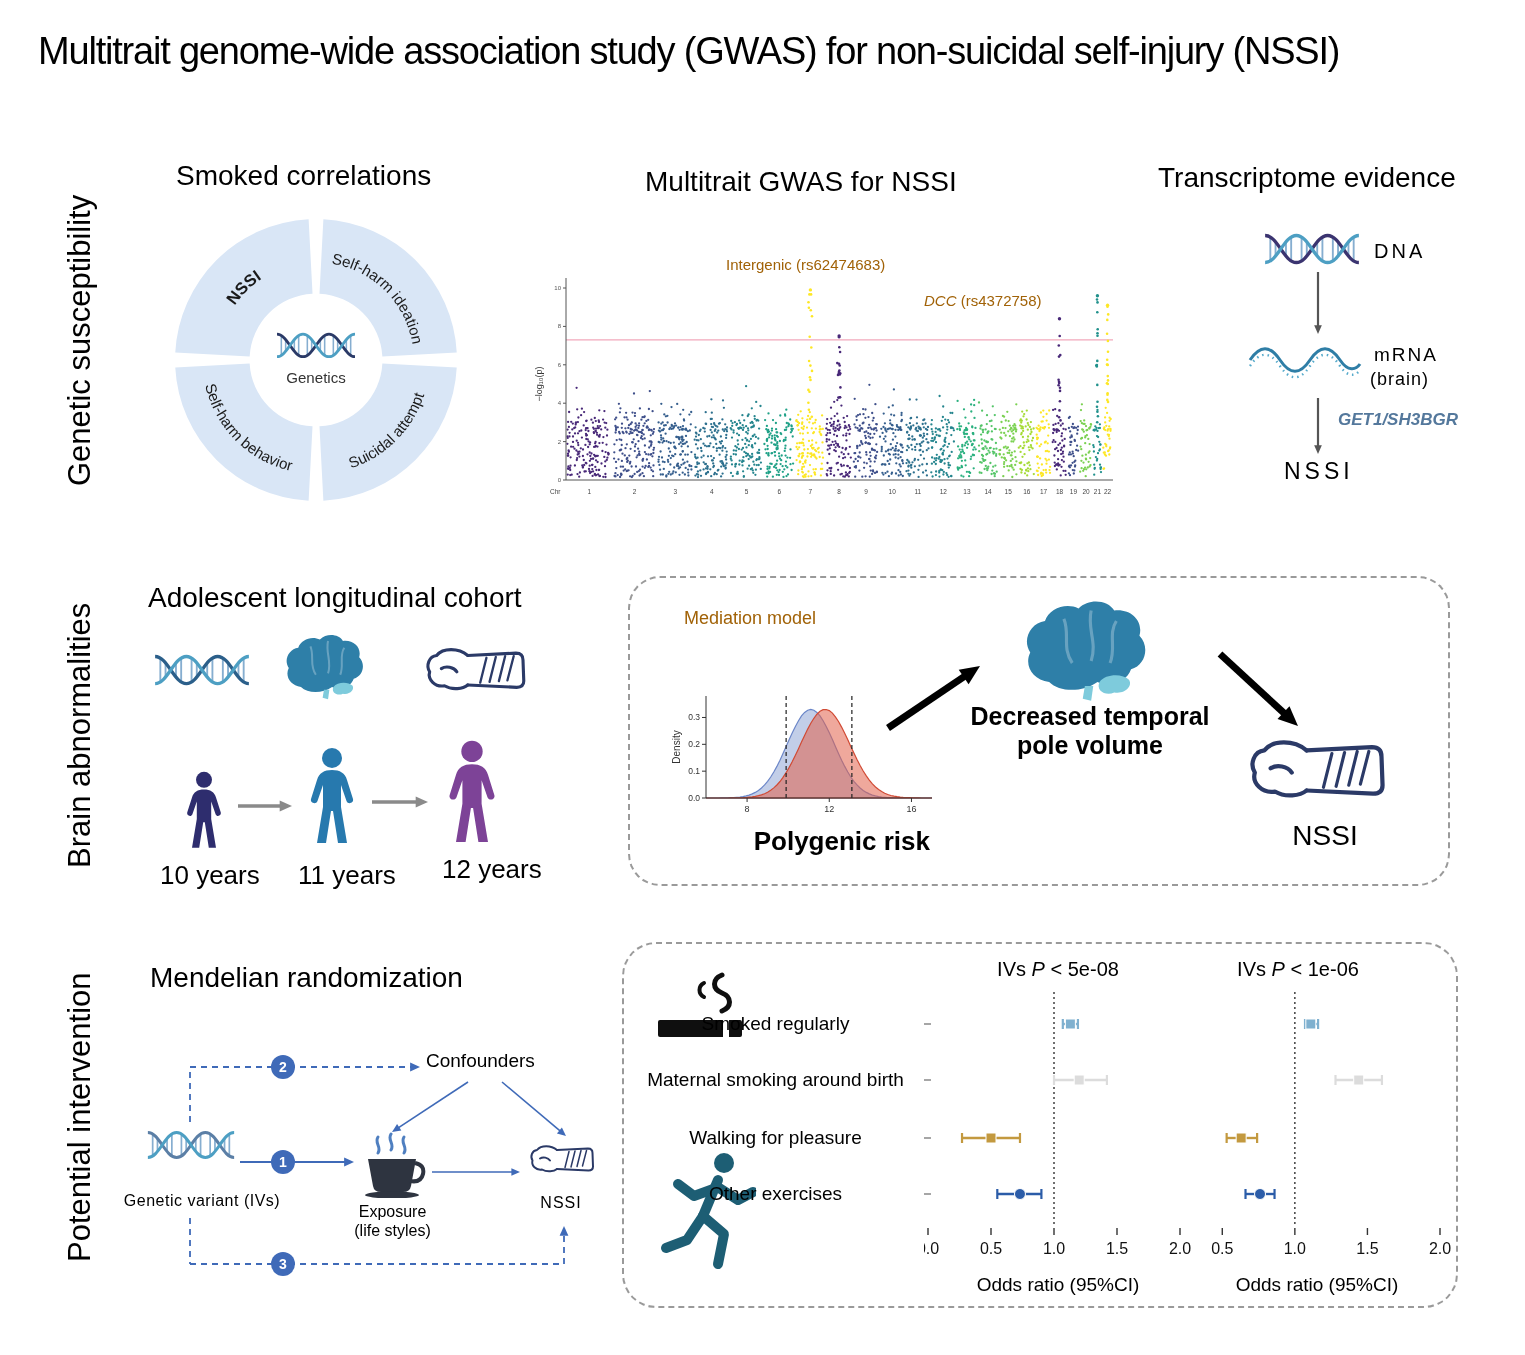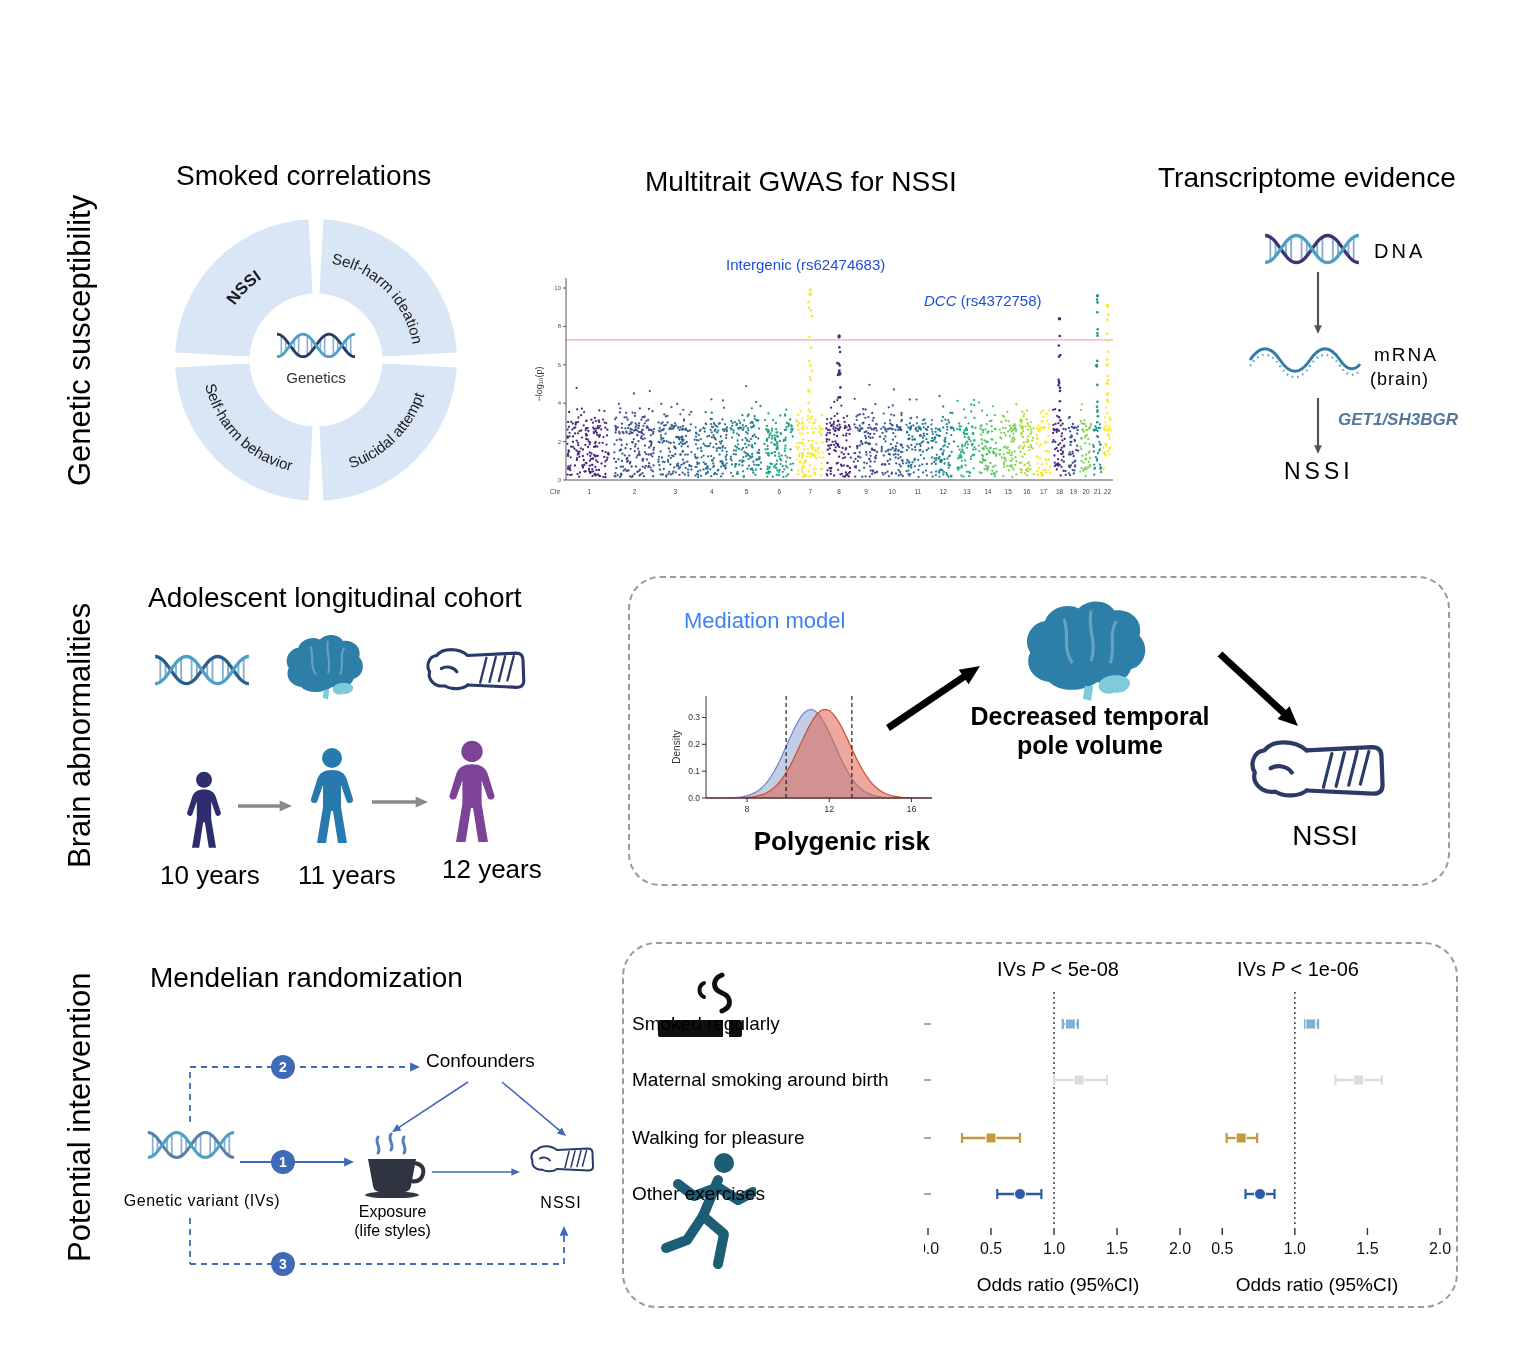--- a/index.html
+++ b/index.html
@@ -148,6 +148,7 @@
 
 <div id="canvas">
 
+  <h1 id="title">Multitrait genome-wide association study (GWAS) for non-suicidal self-injury (NSSI)</h1>
 
   <div class="row-label" id="rl-genetic">Genetic susceptibility</div>
   <div class="row-label" id="rl-brain">Brain abnormalities</div>

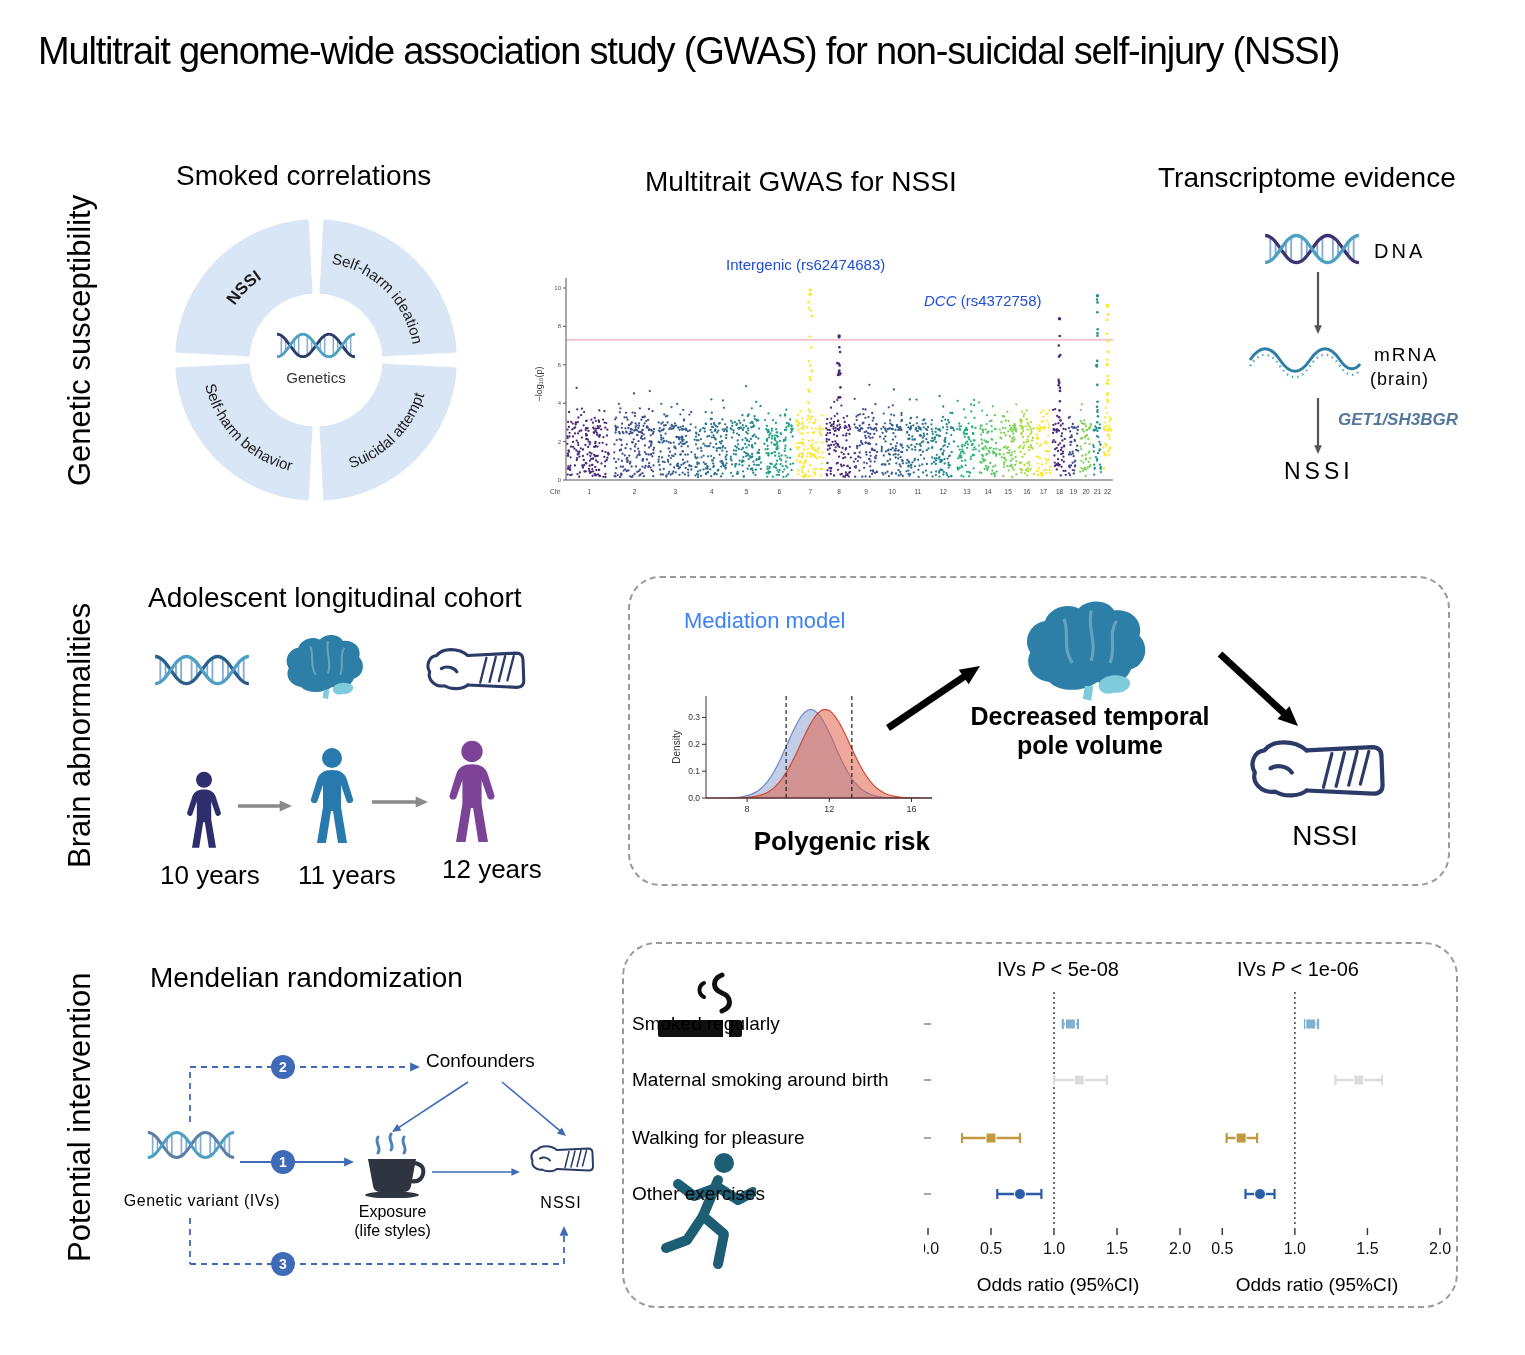--- a/index.html
+++ b/index.html
@@ -25,7 +25,7 @@
 
   #manhattan-wrap{position:absolute;left:528px;top:250px;width:615px;height:260px}
   #manhattan-svg{position:absolute;left:0;top:0;width:615px;height:255px}
-  .ann{position:absolute;font-size:15px;color:#1d4ed8;white-space:nowrap}
+  .ann{position:absolute;font-size:15px;color:#a16207;white-space:nowrap}
   #ann-intergenic{left:198px;top:6px}
   #ann-dcc{left:396px;top:42px}
   #ann-lca{left:500px;top:2px;width:152px;text-align:center;white-space:normal;line-height:1.25}

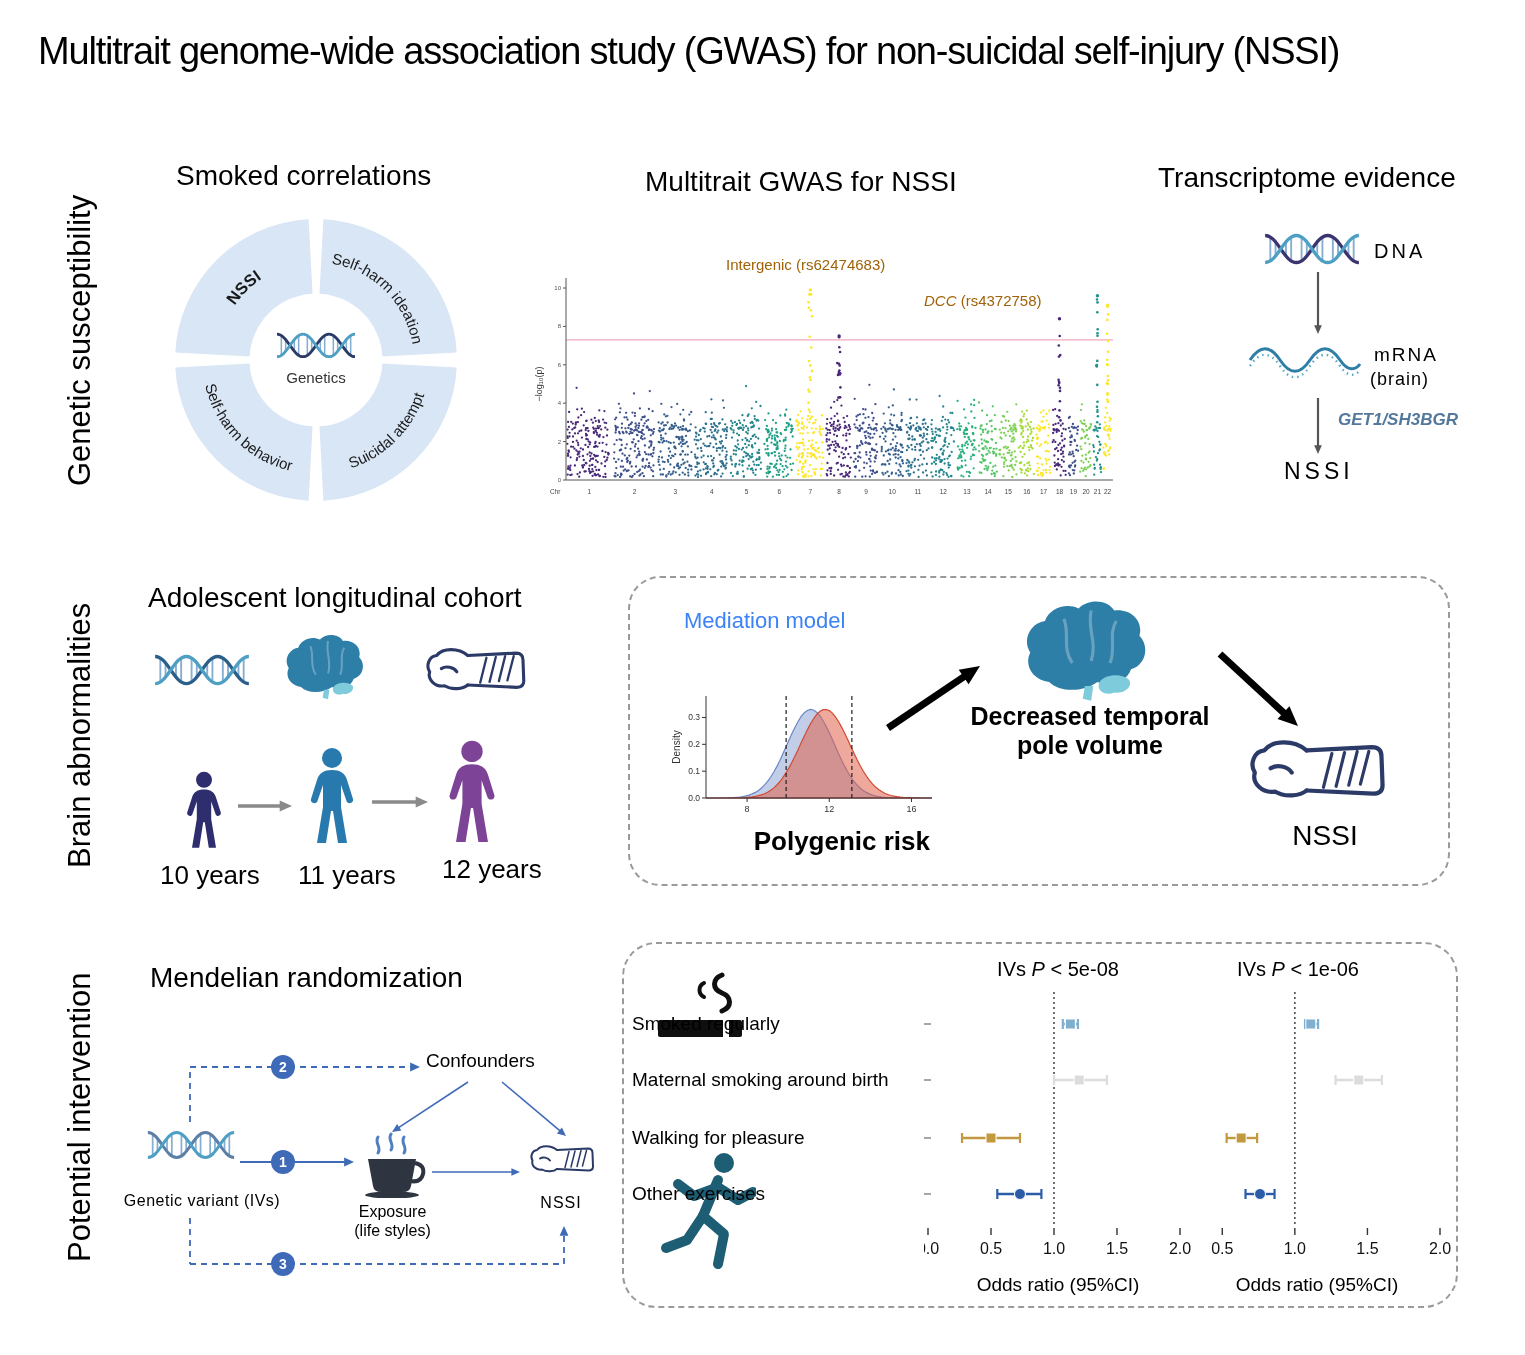--- a/index.html
+++ b/index.html
@@ -54,7 +54,7 @@
   #age-2{left:442px;top:854px}
 
   #med-box{position:absolute;left:628px;top:576px;width:822px;height:310px;border:2.5px dashed #9a9a9a;border-radius:32px}
-  #med-title{position:absolute;left:54px;top:30px;font-size:22px;color:#3b82f6;white-space:nowrap}
+  #med-title{position:absolute;left:54px;top:30px;font-size:18px;color:#a16207;white-space:nowrap}
   #med-arrows{position:absolute;left:0;top:0;width:822px;height:310px}
   #density-svg{position:absolute;left:40px;top:108px;width:270px;height:135px}
   #med-xlabel{position:absolute;left:50px;top:248px;width:250px;text-align:right;font-size:26px;font-weight:600}

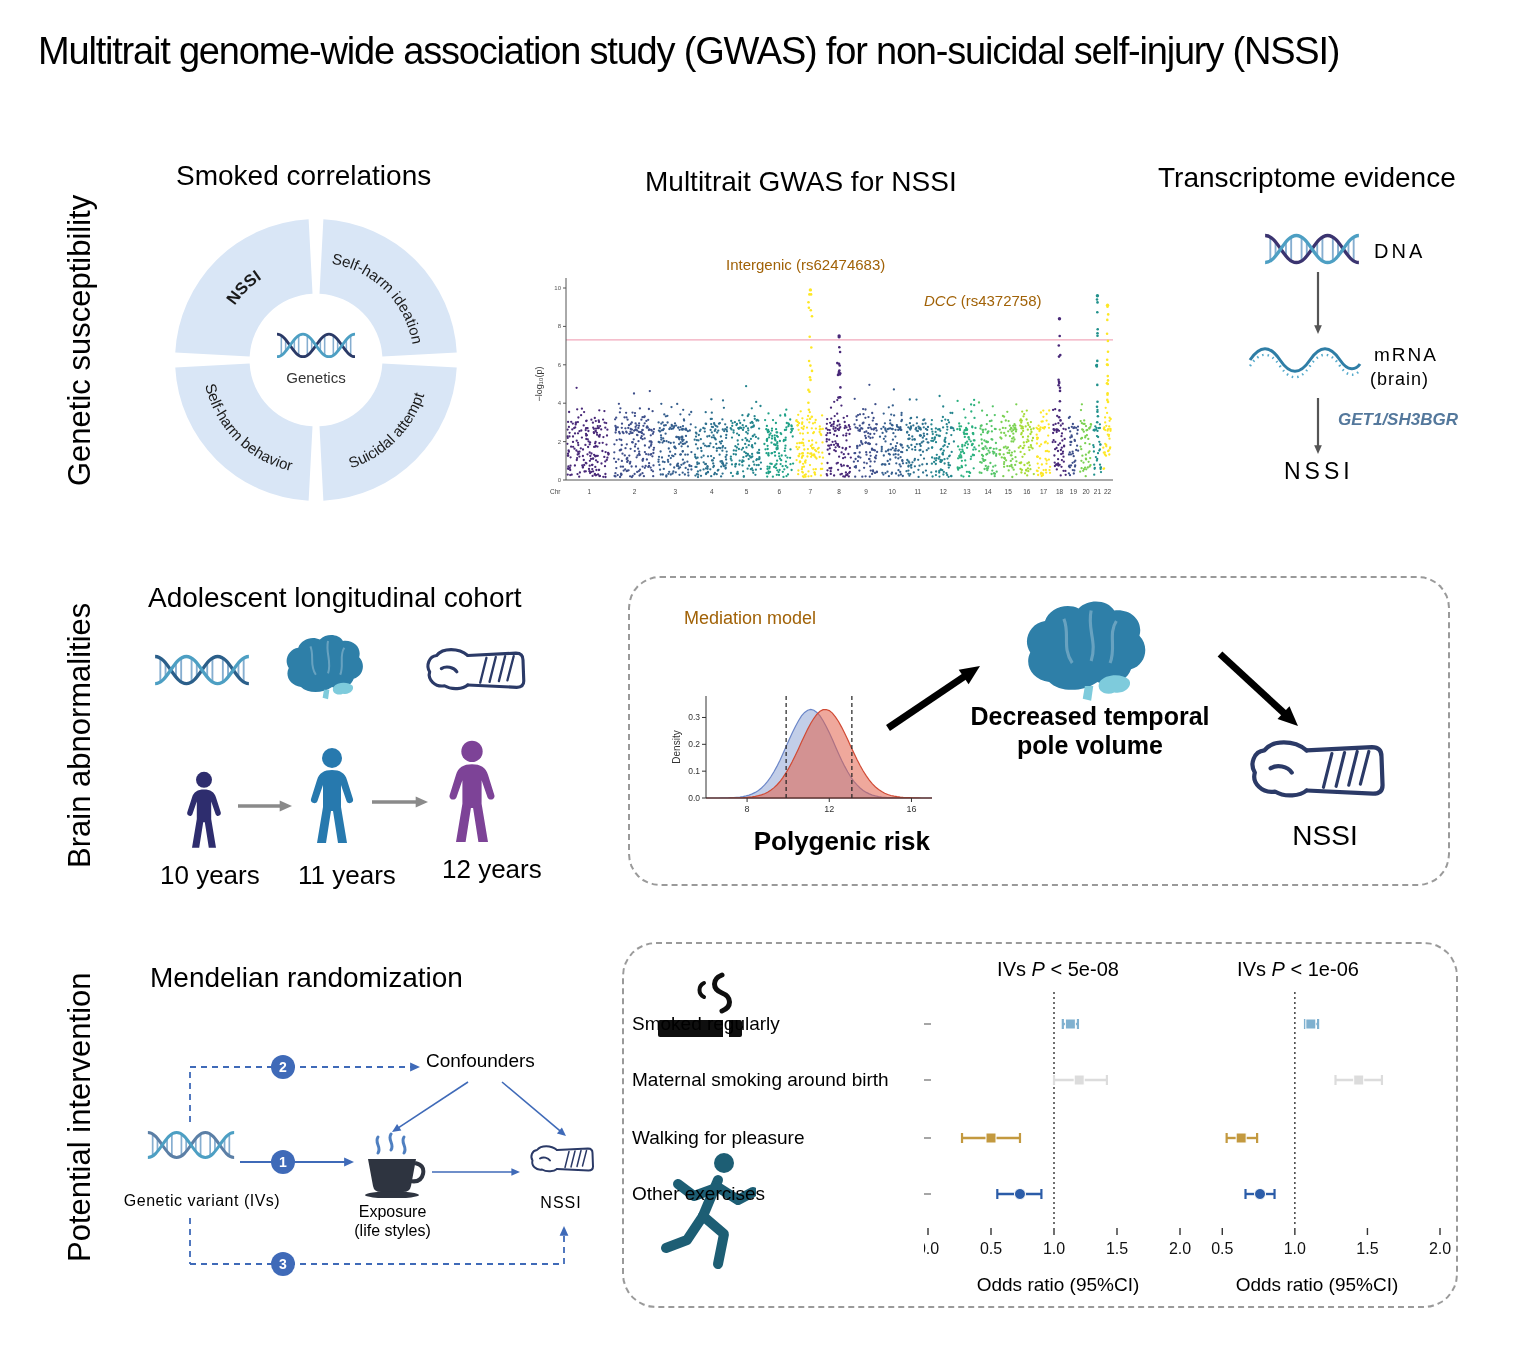--- a/index.html
+++ b/index.html
@@ -79,7 +79,7 @@
   #forest-box{position:absolute;left:622px;top:942px;width:836px;height:366px;border:2.5px dashed #9a9a9a;border-radius:34px}
   #smoke-svg{position:absolute;left:30px;top:26px;width:92px;height:76px}
   #runner-svg{position:absolute;left:32px;top:206px;width:100px;height:128px}
-  .fcat{position:absolute;left:8px;width:287px;text-align:left;font-size:19px;white-space:nowrap}
+  .fcat{position:absolute;left:8px;width:287px;text-align:center;font-size:19px;white-space:nowrap}
   #fcat-0{top:69px}#fcat-1{top:125px}#fcat-2{top:183px}#fcat-3{top:239px}
   .fheader{position:absolute;top:14px;font-size:20px;text-align:center;white-space:nowrap}
   #fheader-left{left:300px;width:268px}

